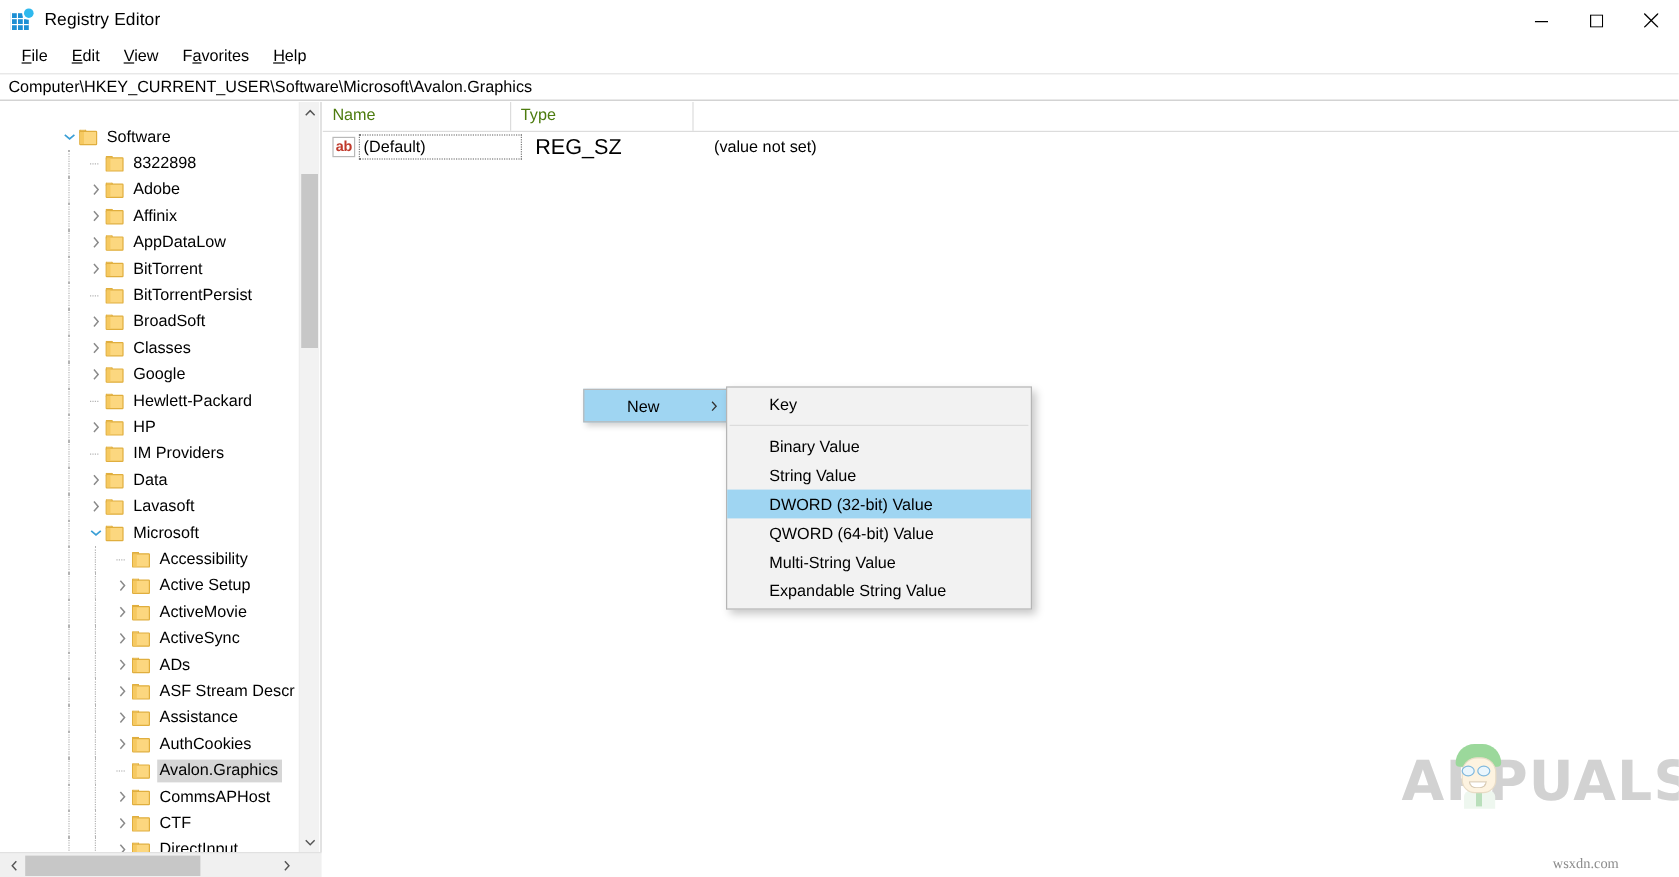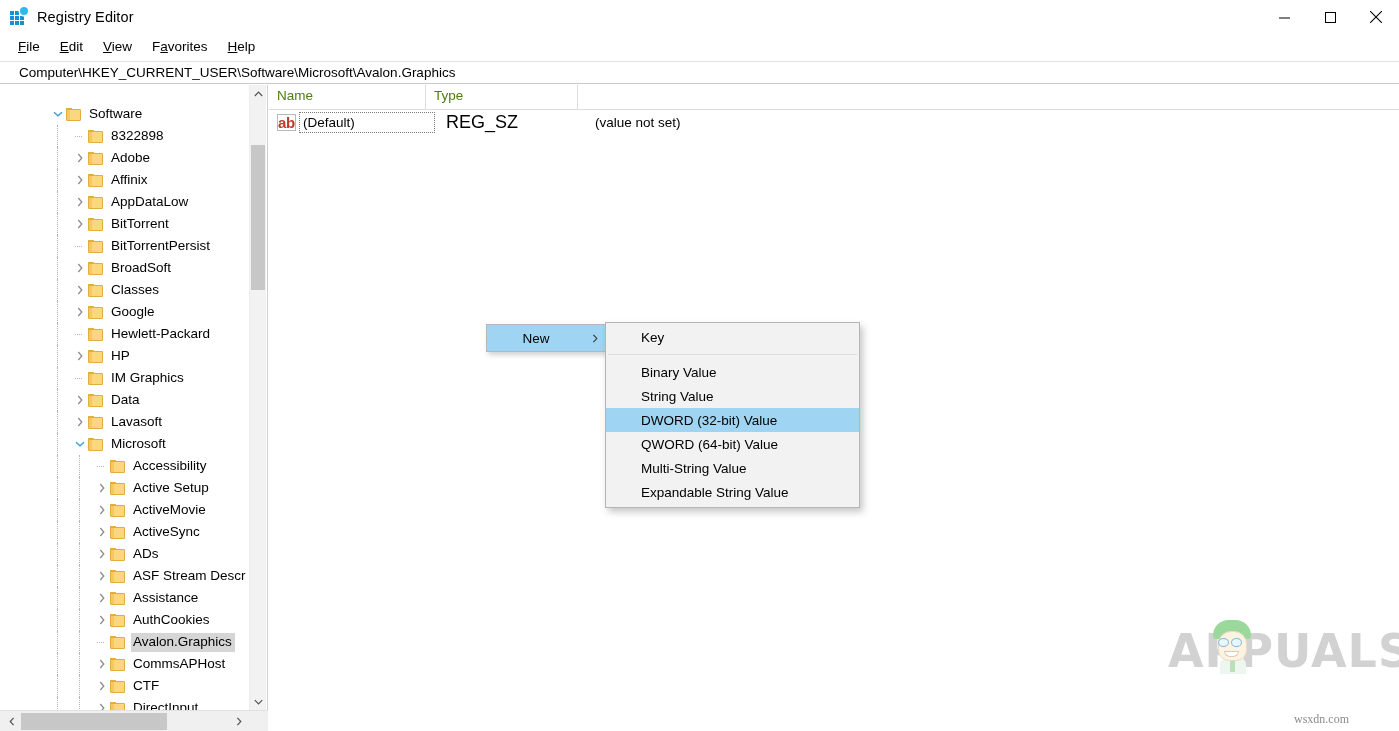--- a/index.html
+++ b/index.html
@@ -105,7 +105,7 @@
     box-sizing: border-box;
   }
   .addressbar span {
-    padding-left: 19px;
+    padding-left: 7px;
     font-size: 13.5px;
     color: #000000;
   }

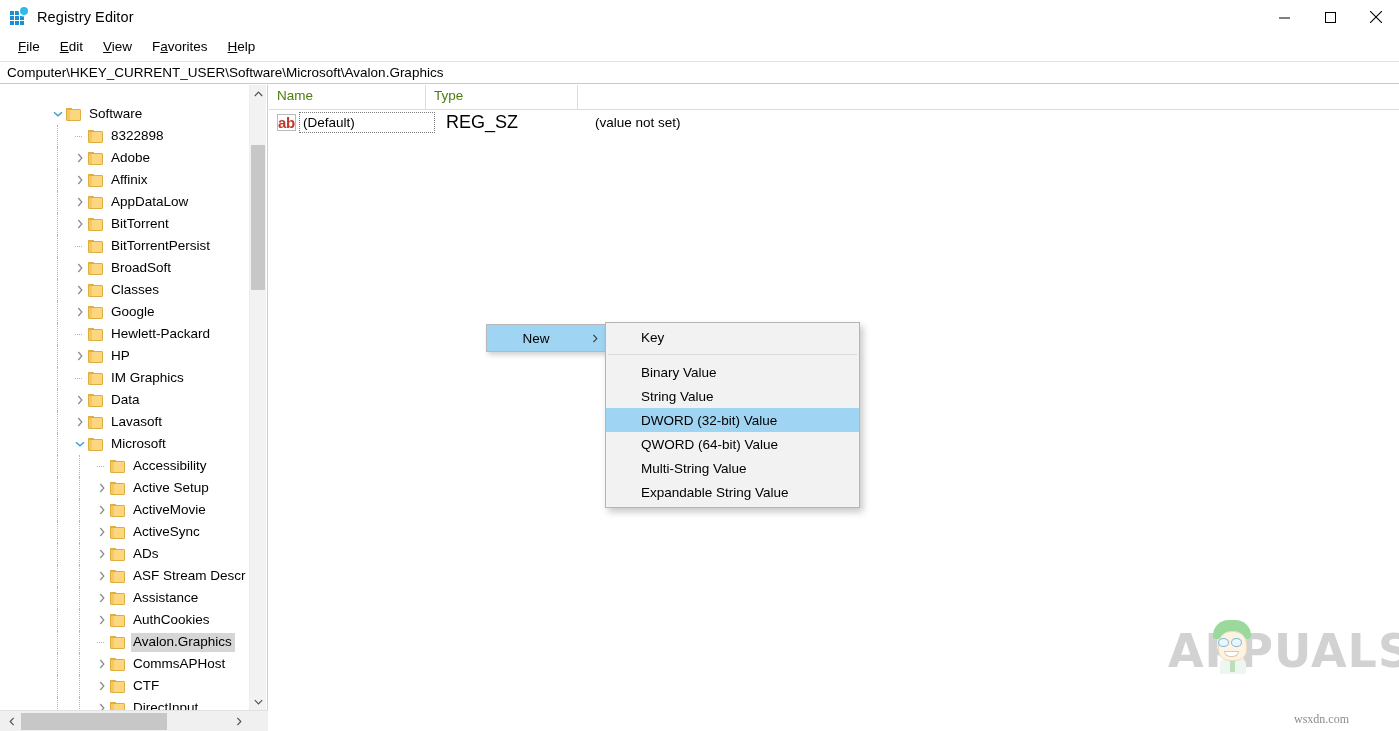--- a/index.html
+++ b/index.html
@@ -294,7 +294,7 @@
     border: 1px solid #b9b9b9;
     background: #ffffff;
     color: #c0392b;
-    font-size: 15px;
+    font-size: 12px;
     font-weight: bold;
     line-height: 15px;
     text-align: center;

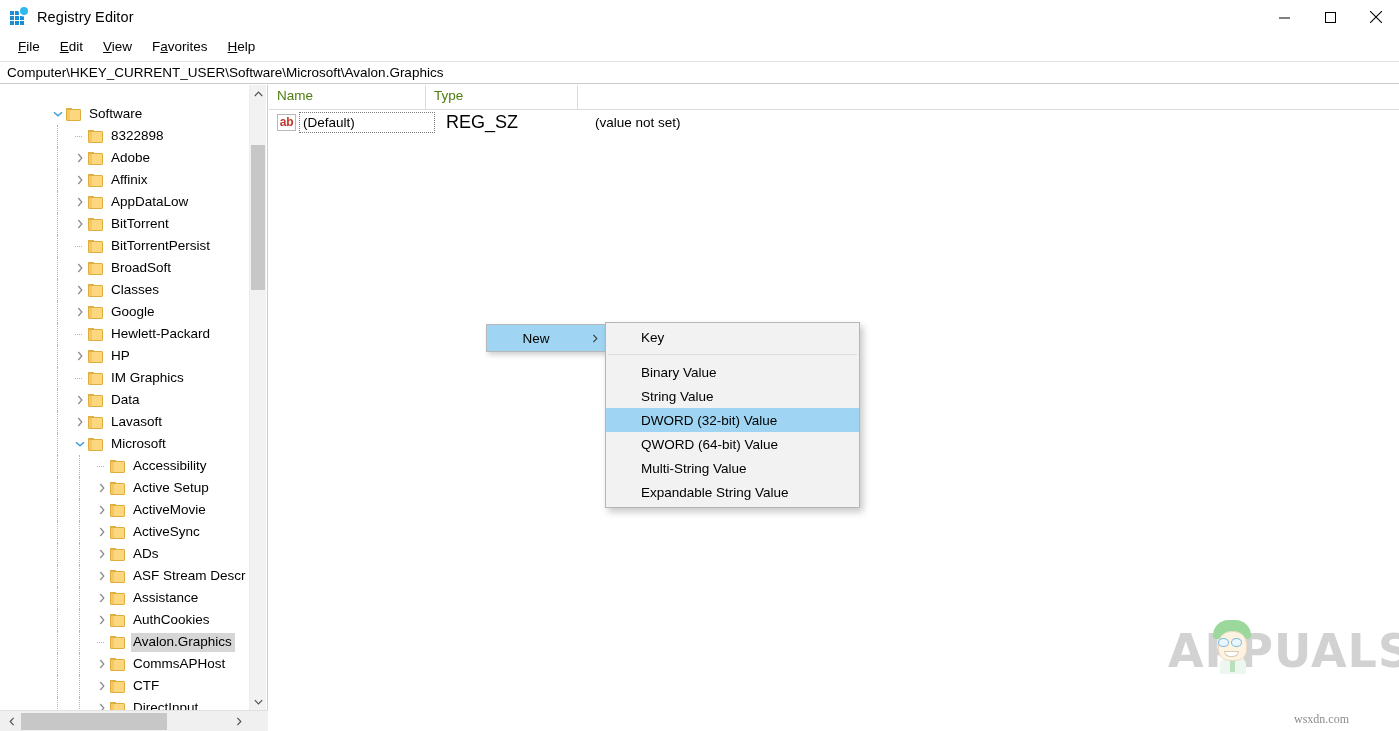--- a/index.html
+++ b/index.html
@@ -673,7 +673,7 @@
             <div class="back"></div>
             <div class="spine"></div>
           </div>
-          <div class="tree-label">IM Graphics</div>
+          <div class="tree-label">IM Providers</div>
         </div>
         <div class="tree-row">
           <div class="guide" style="left: 57px;"></div>

